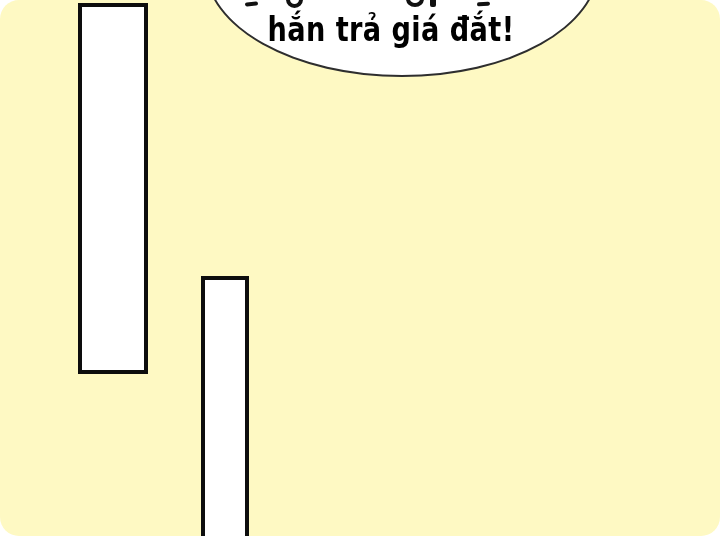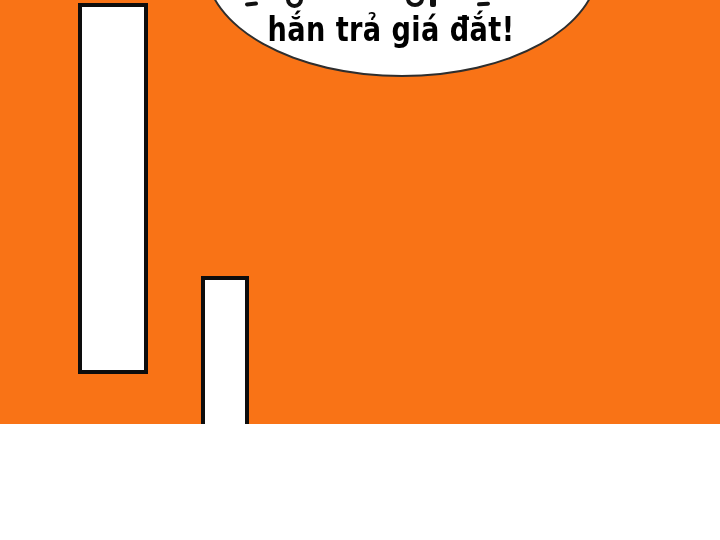--- a/index.html
+++ b/index.html
@@ -17,9 +17,10 @@
   .panel {
     position: absolute;
     left: 0; top: 0;
-    width: 720px; height: 424px;
-    background: #f97316;
+    width: 720px; height: 536px;
+    background: #fef9c3;
     overflow: hidden;
+    border-radius: 19px;
   }
   
   .bubble {

